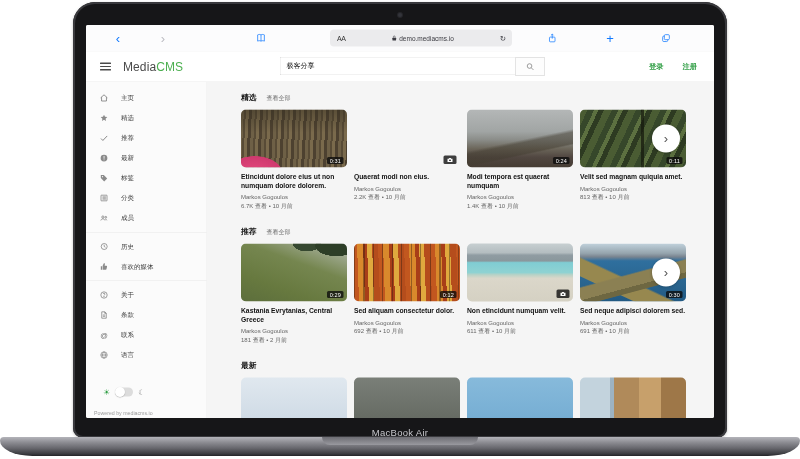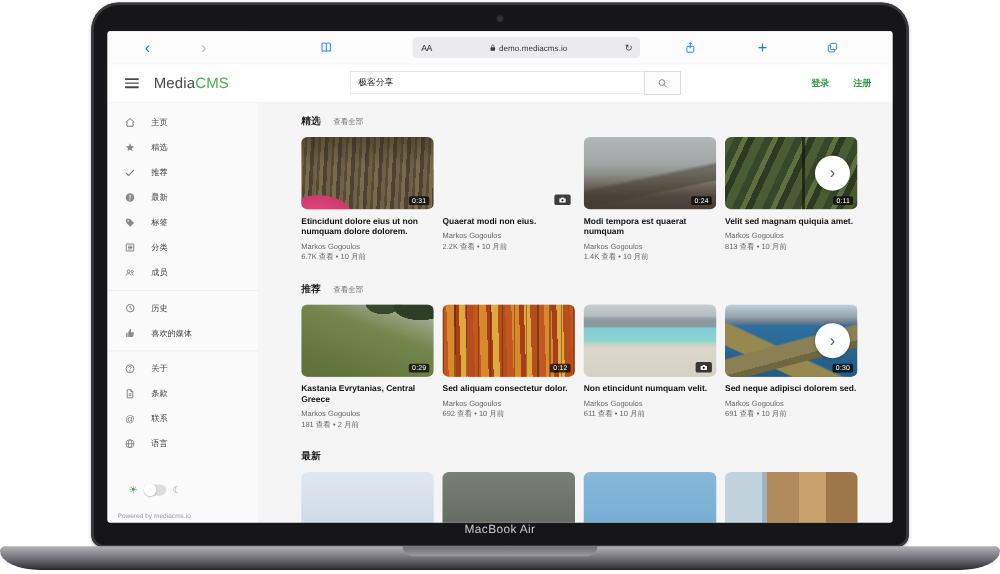--- a/index.html
+++ b/index.html
@@ -12,7 +12,7 @@
           background:#33343a;box-shadow:0 0 0 1px #26262a;}
   .screen{position:absolute;left:13px;top:23px;width:628px;height:393px;overflow:hidden;background:#fff;border-radius:2px;}
   .scale{width:1256px;height:786px;transform:scale(.5);transform-origin:0 0;background:#fff;}
-  .chin{position:absolute;left:0;right:0;bottom:0;height:20px;display:flex;align-items:flex-start;justify-content:center;}
+  .chin{position:absolute;left:0;right:0;bottom:0;height:20px;display:flex;align-items:flex-end;justify-content:center;}
   .chin span{color:#c8c8cd;font-size:9.5px;letter-spacing:.3px;}
   .base{position:absolute;left:0;top:437px;width:800px;height:19px;
         background:linear-gradient(180deg,#b4b4ba 0%,#8d8d93 28%,#68686e 58%,#3c3c41 88%,#232327 100%);

